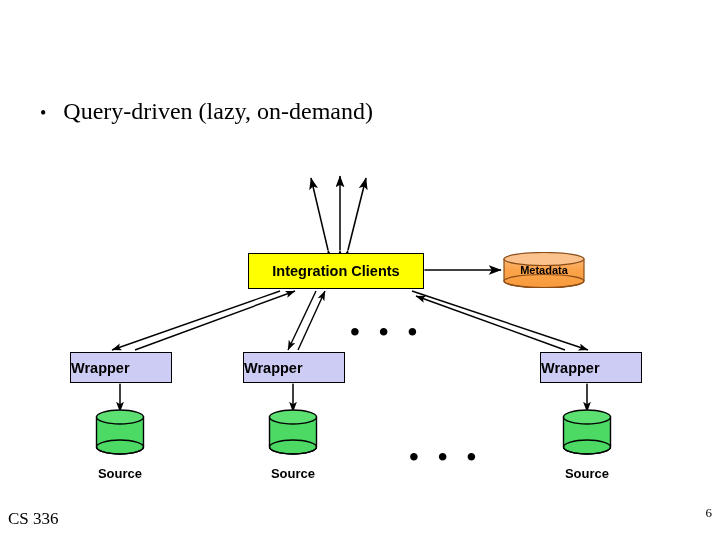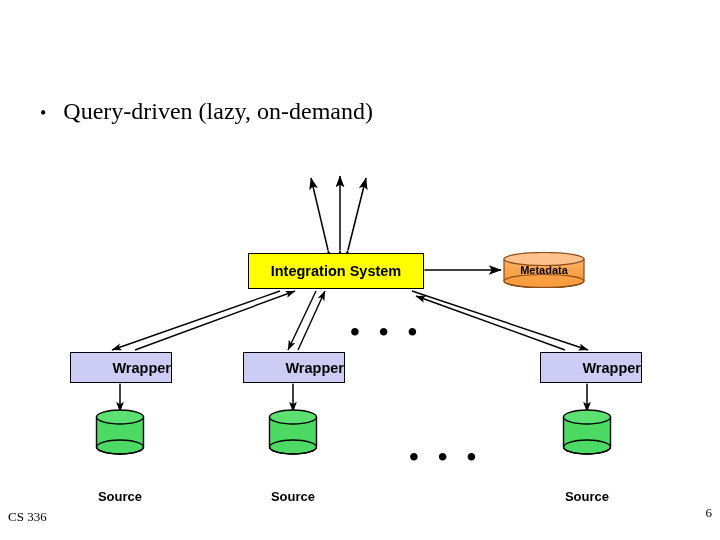--- a/index.html
+++ b/index.html
@@ -233,7 +233,7 @@
   </svg>
 
   <div id="integration-box">
-    <span>Integration System</span>
+    <span>Integration Clients</span>
   </div>
 
   <div id="metadata-cyl">

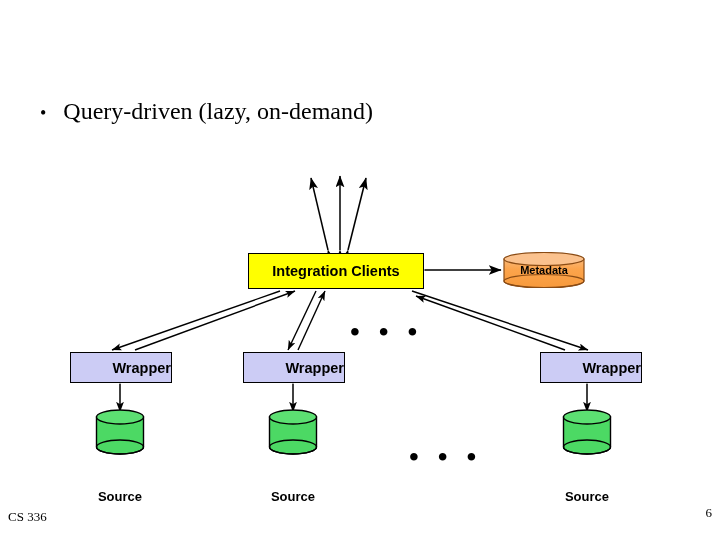--- a/index.html
+++ b/index.html
@@ -109,7 +109,7 @@
     box-sizing: border-box;
     display: flex;
     align-items: center;
-    justify-content: flex-end;
+    justify-content: flex-start;
     font-size: 14.5px;
     font-weight: bold;
     color: #000;

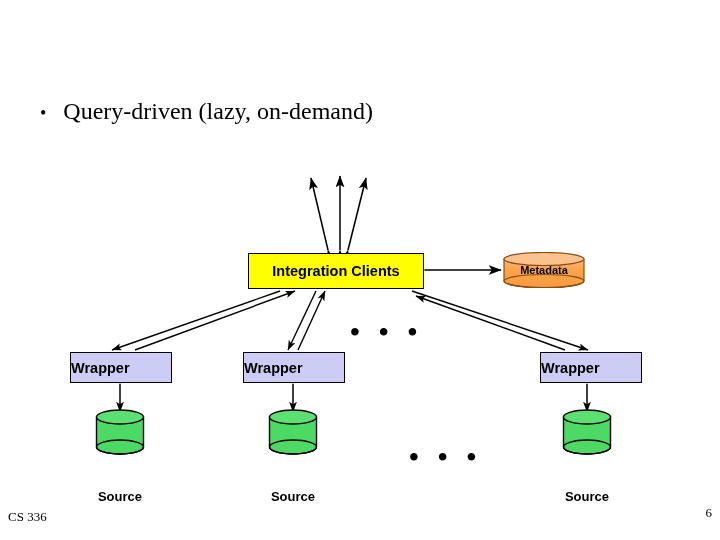--- a/index.html
+++ b/index.html
@@ -138,7 +138,6 @@
     font-weight: bold;
     font-family: "Liberation Sans", sans-serif;
     color: #000;
-    margin-top: 23px;
   }
   #source-label-1 { left: 60px; }
   #source-label-2 { left: 233px; }

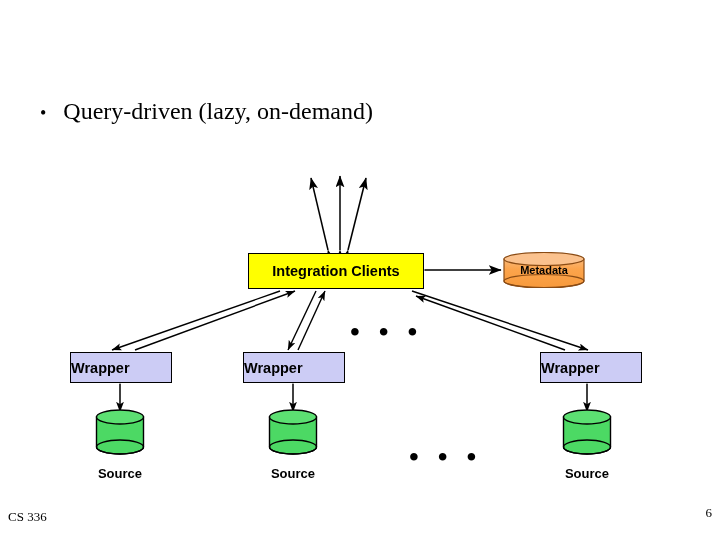--- a/index.html
+++ b/index.html
@@ -167,7 +167,7 @@
     left: 8px;
     top: 509px;
     font-family: "Liberation Serif", serif;
-    font-size: 13px;
+    font-size: 17px;
     color: #000;
   }
   #footer-right {

